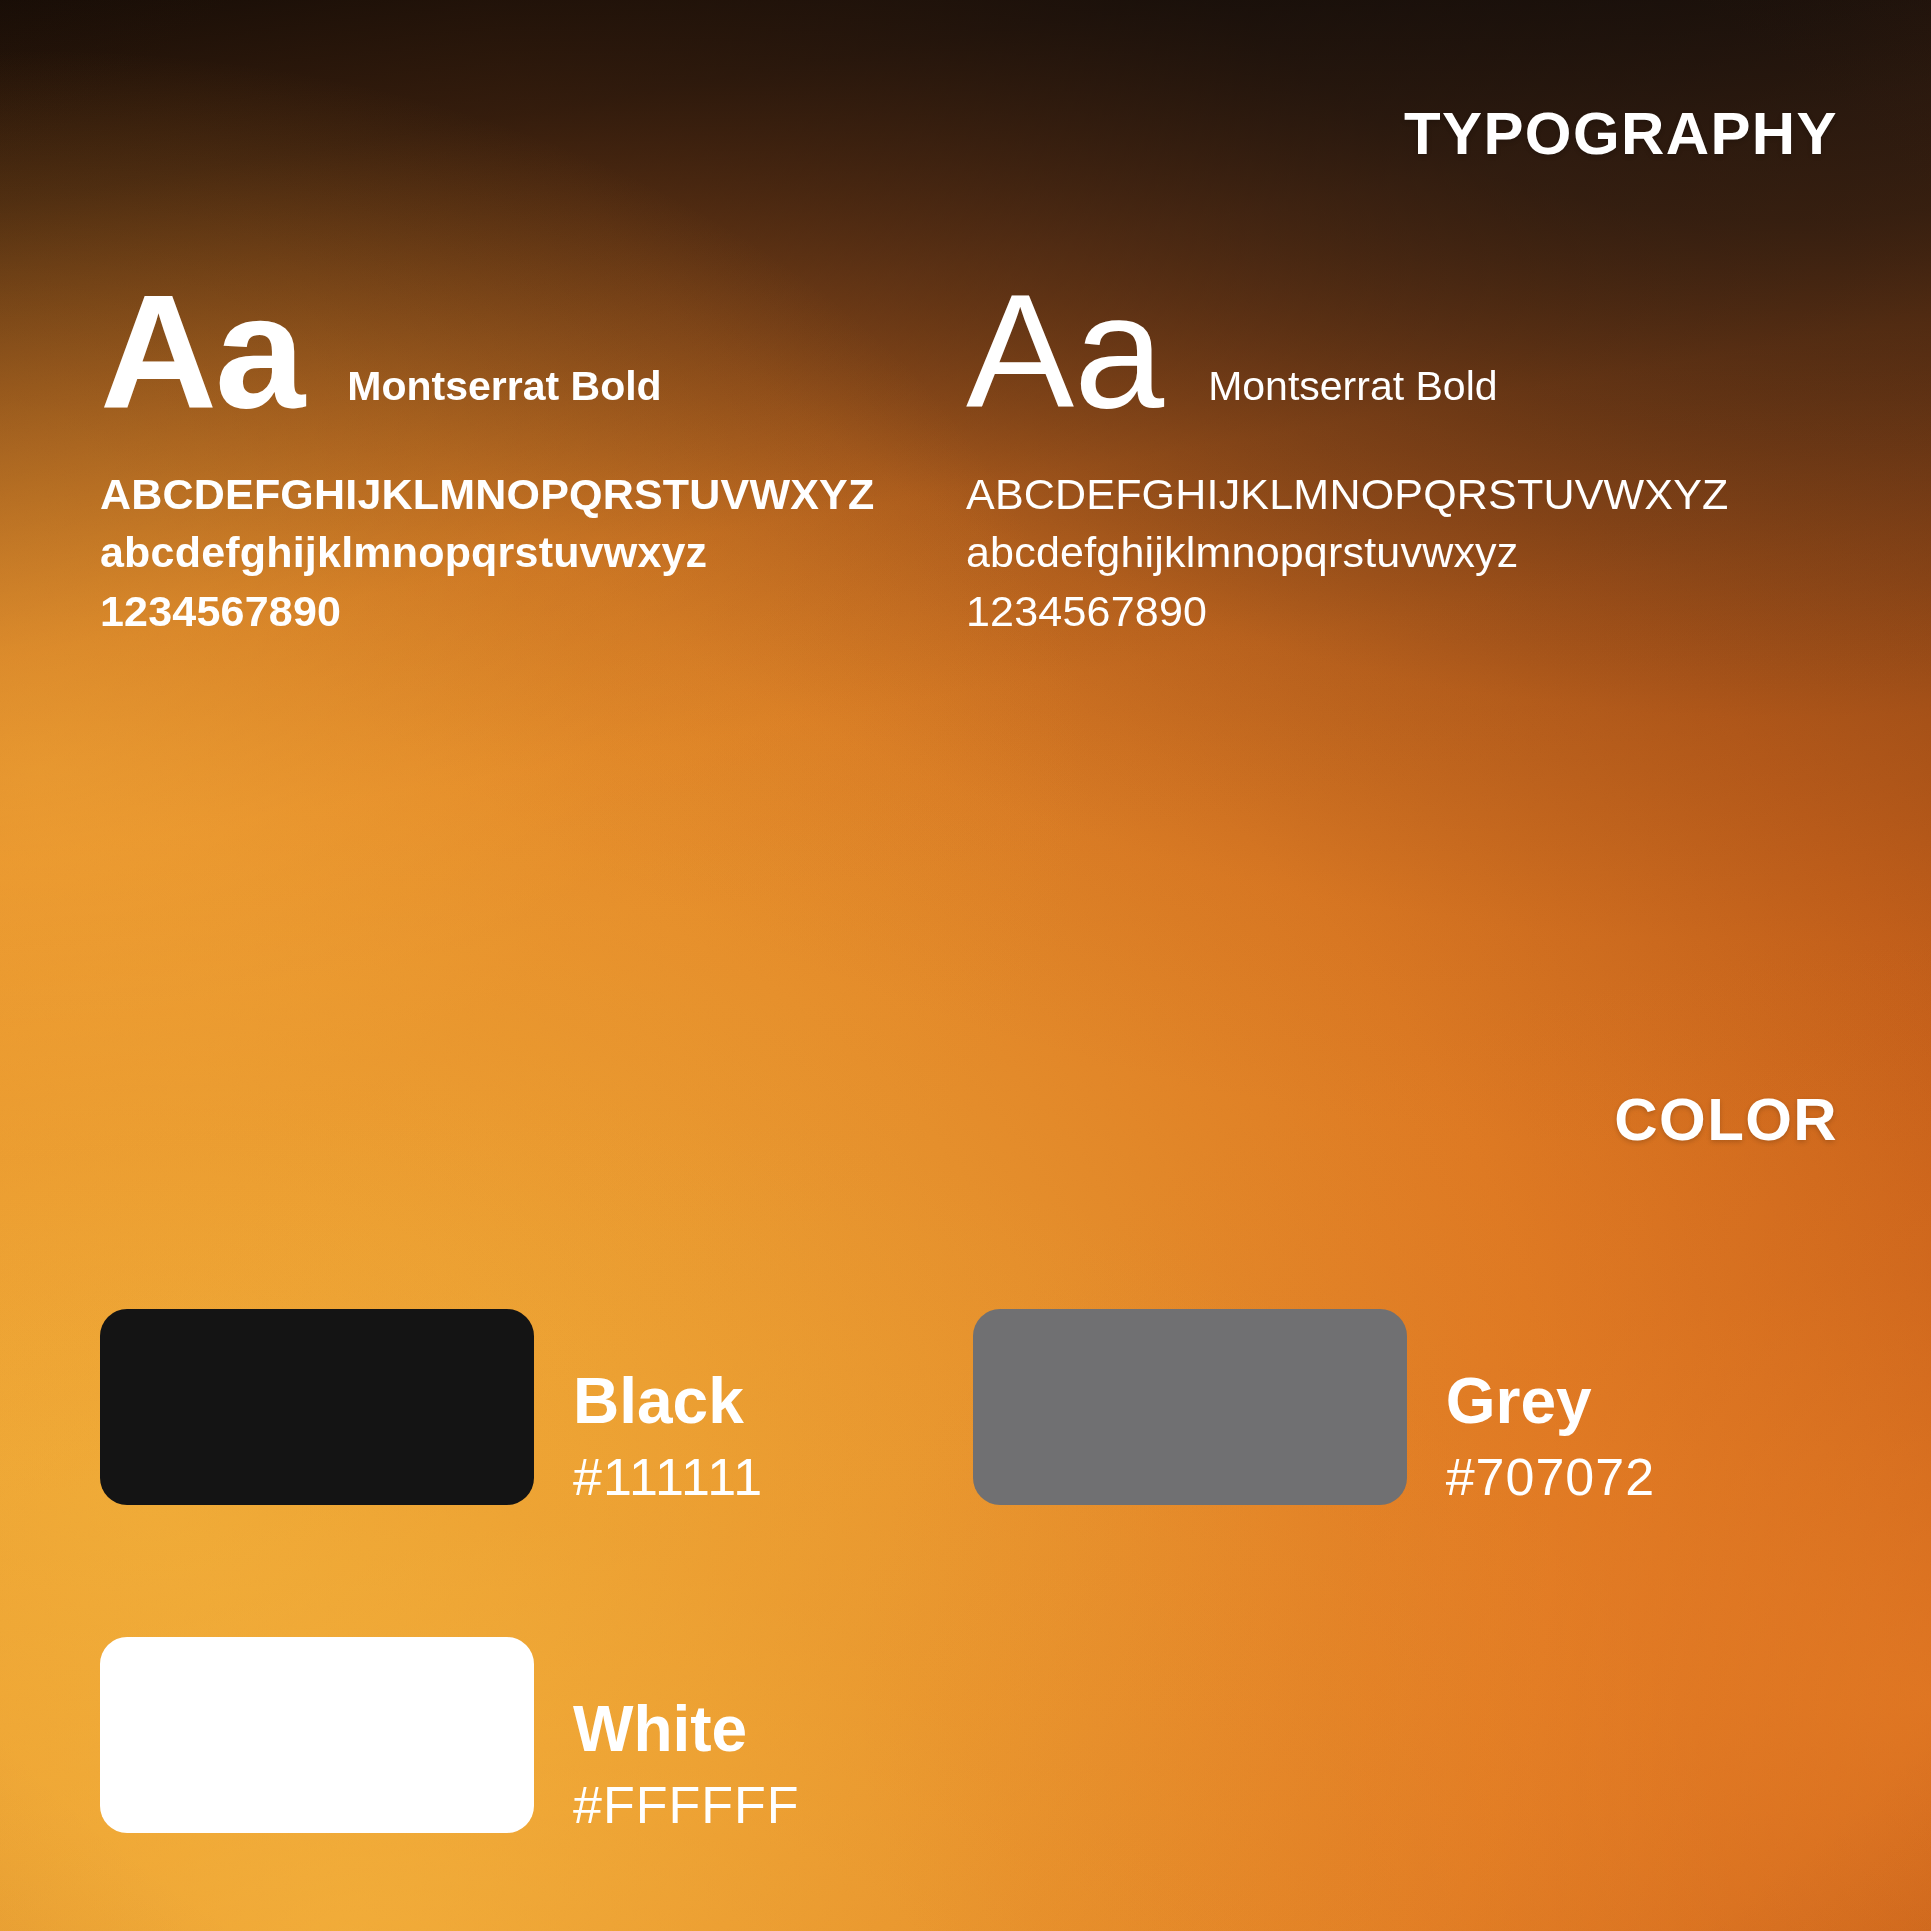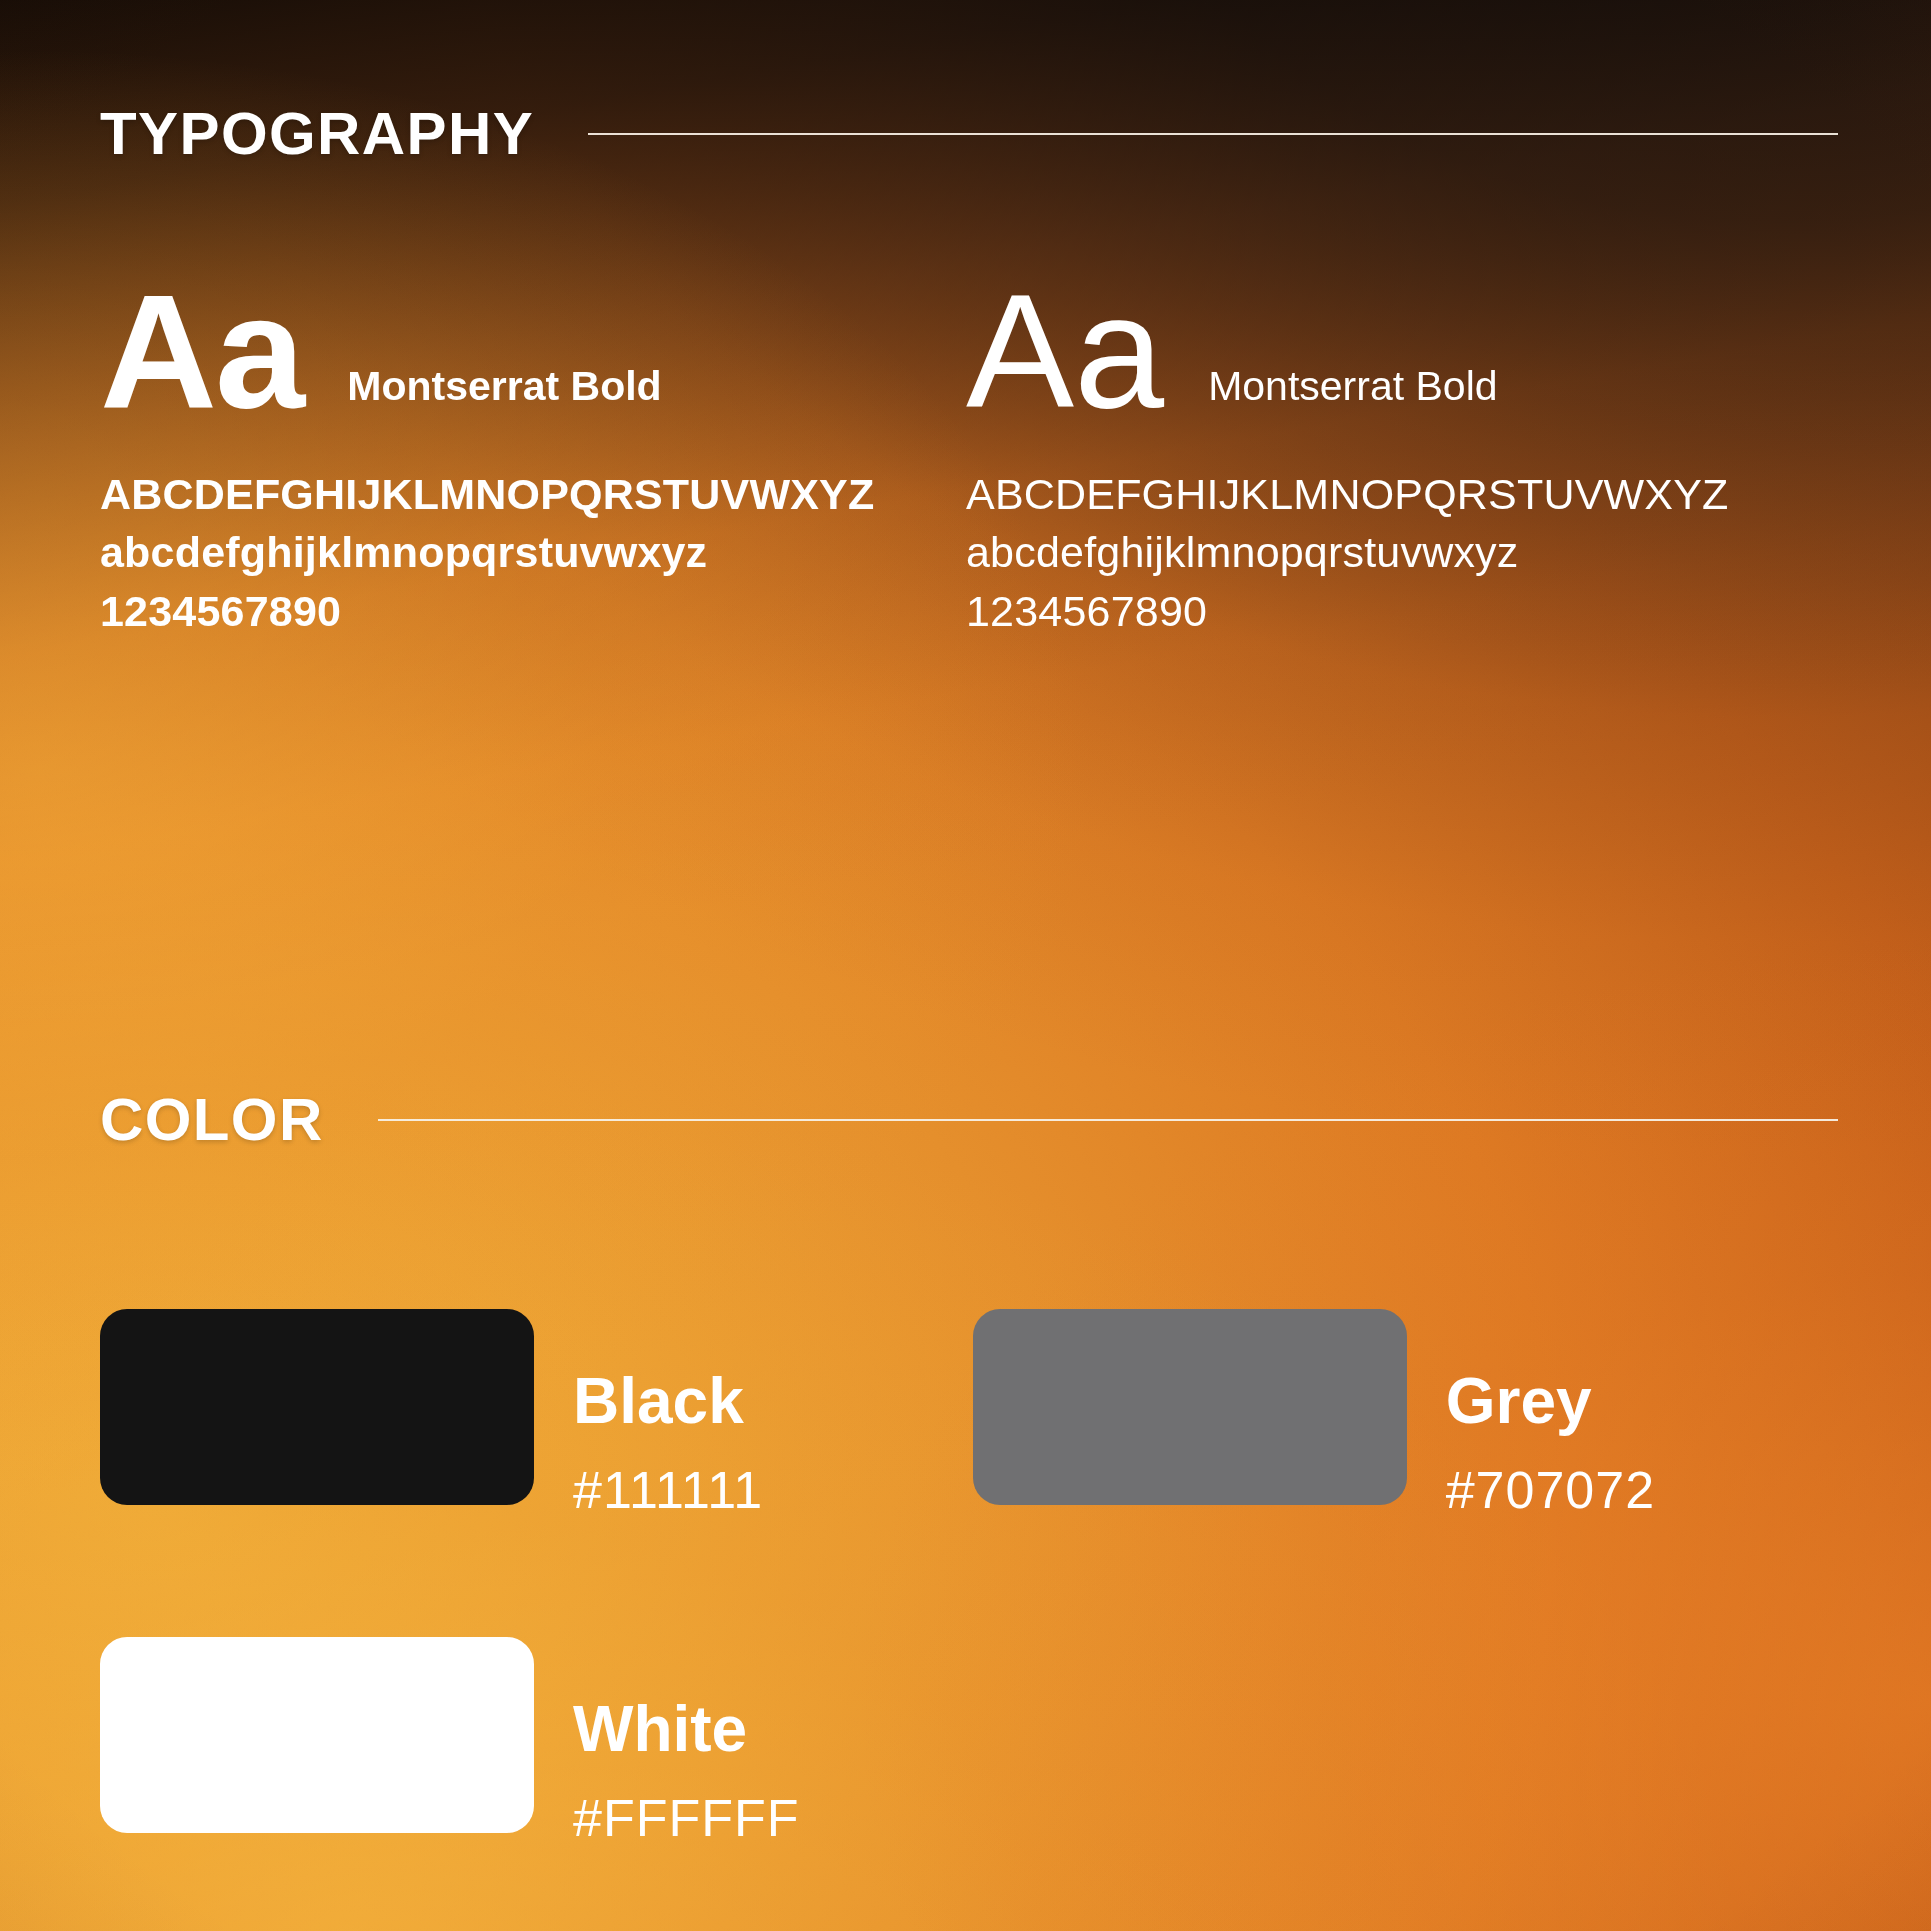--- a/index.html
+++ b/index.html
@@ -74,9 +74,10 @@
   .section-head {
     position:absolute;
     display:flex;
-    align-items:center;
+    align-items:flex-end;
     width:1738px;
     left:100px;
+    flex-direction:column;
   }
   .section-title {
     color:#ffffff;

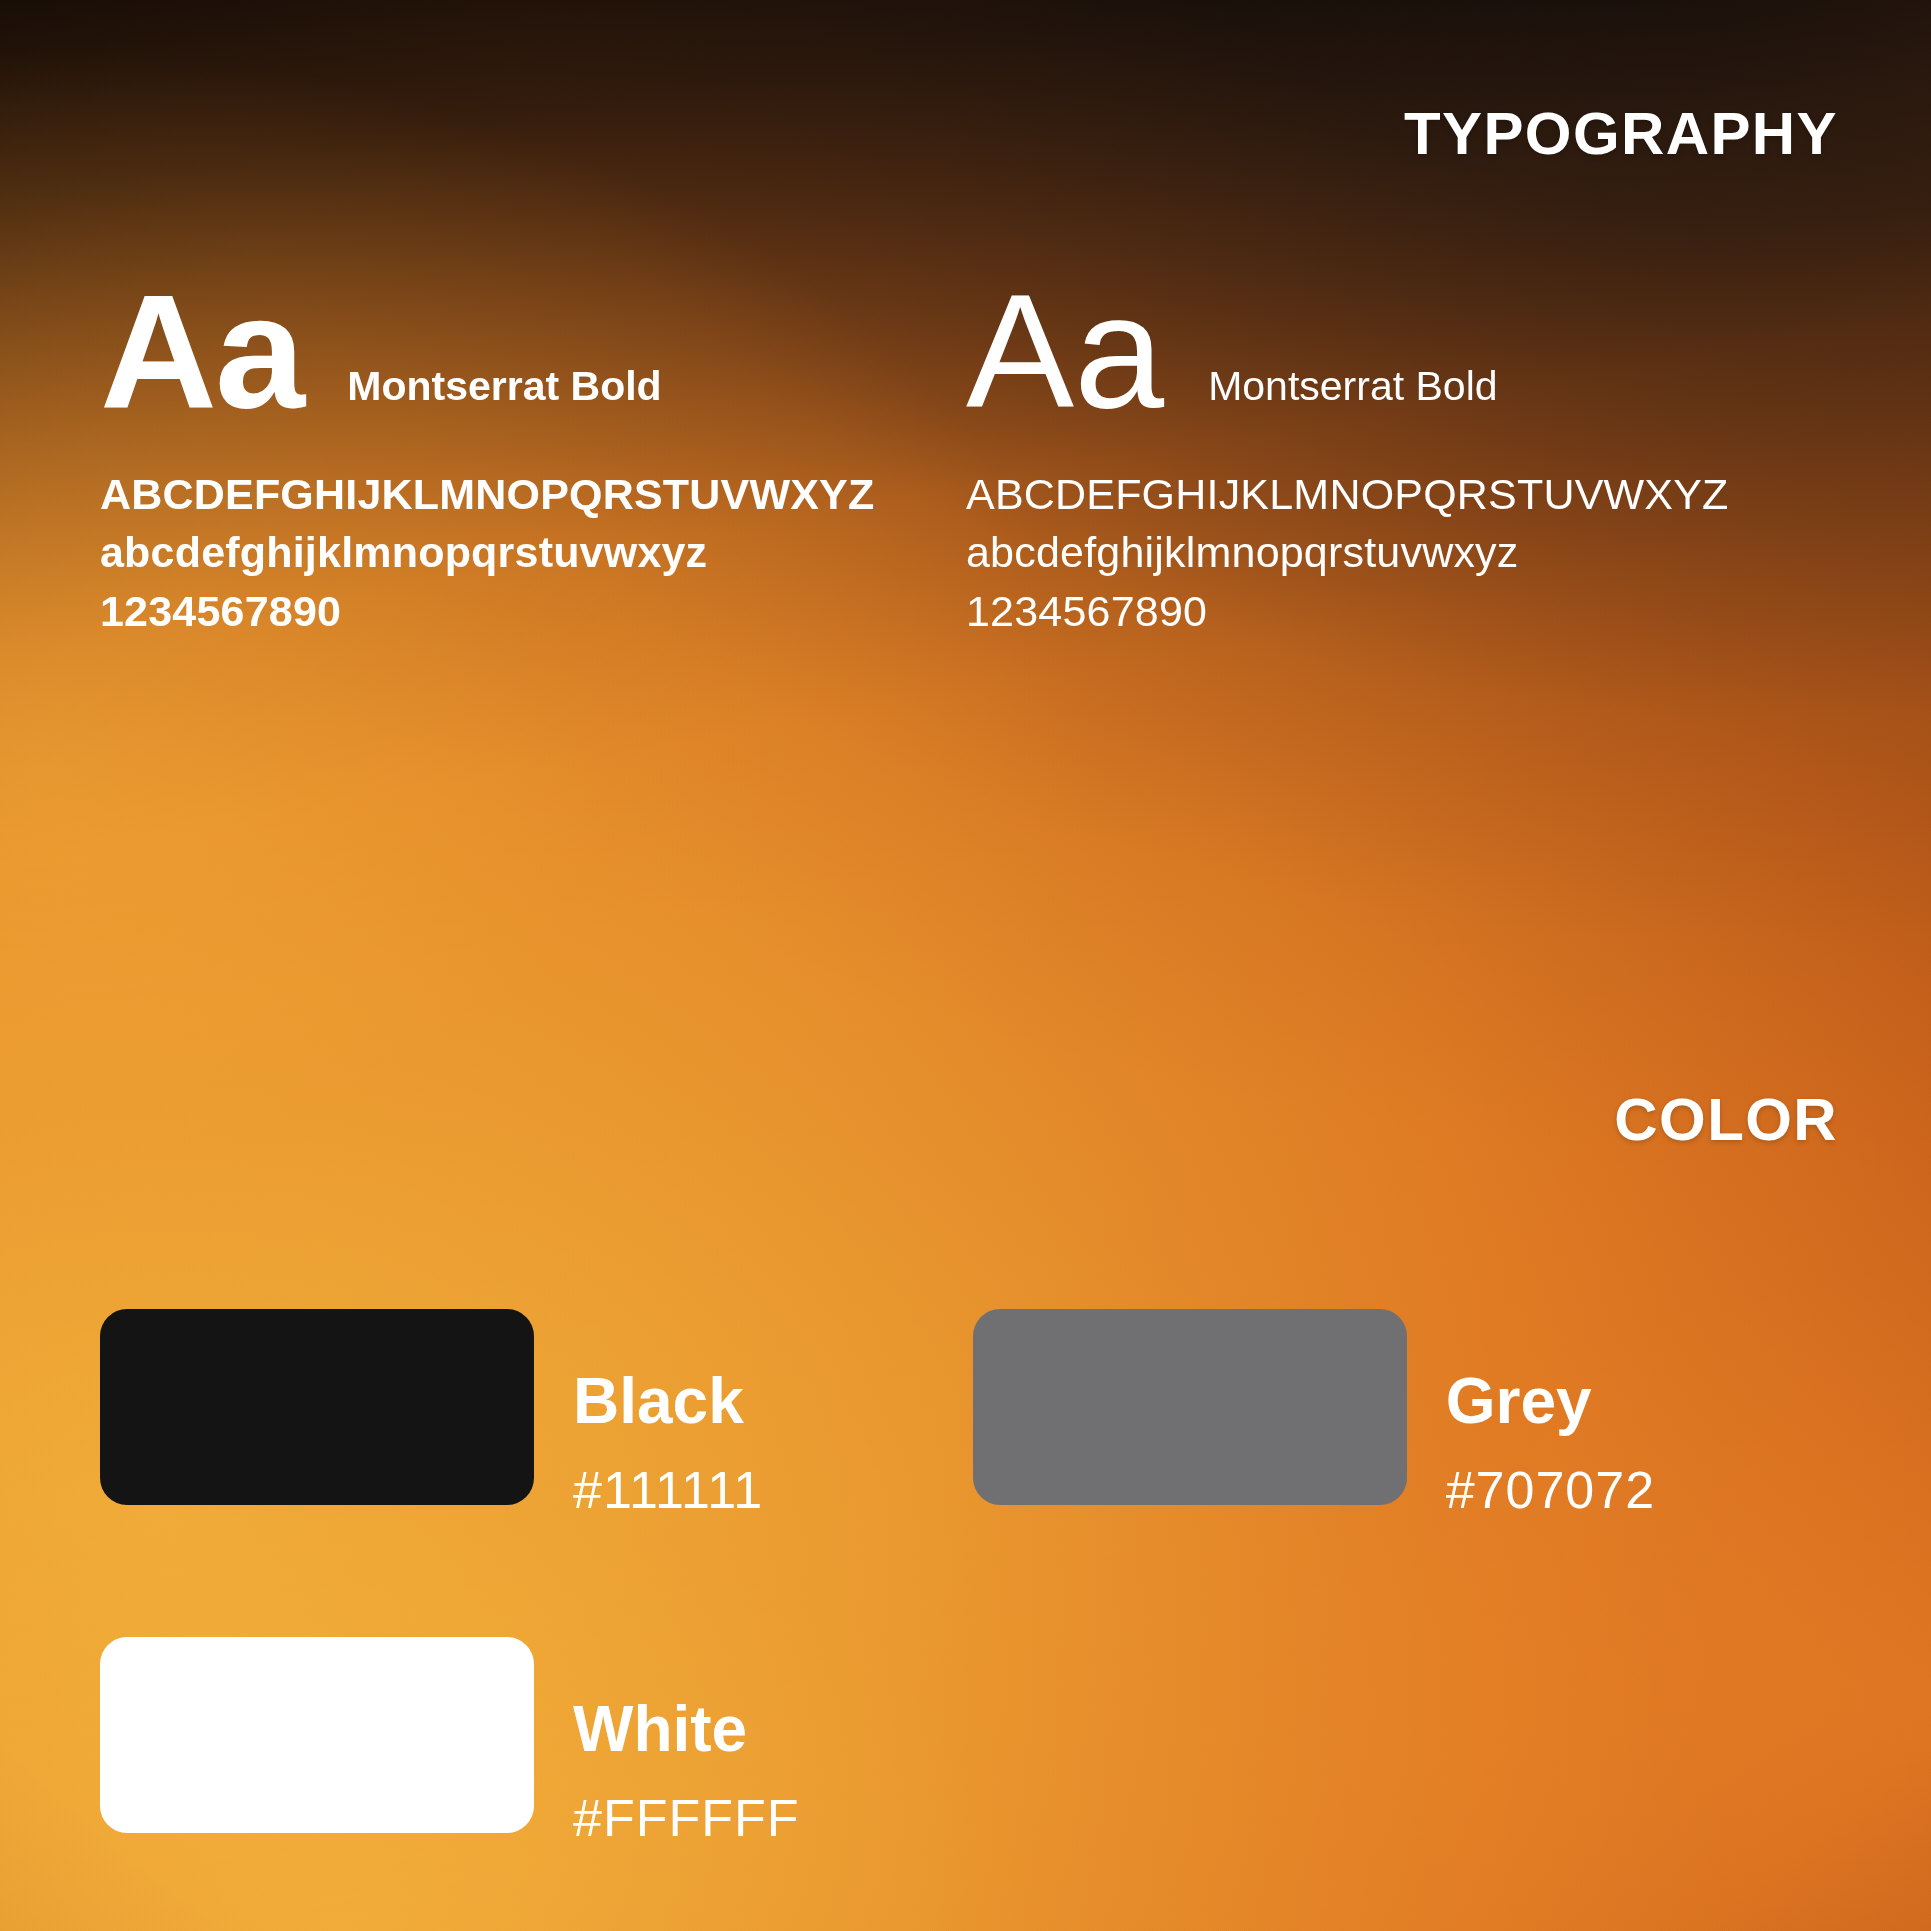--- a/index.html
+++ b/index.html
@@ -201,7 +201,7 @@
     font-weight:300;
     font-size:52px;
     line-height:1.25;
-    margin-top:19px;
+    margin-top:6px;
     letter-spacing:1px;
     white-space:nowrap;
   }

